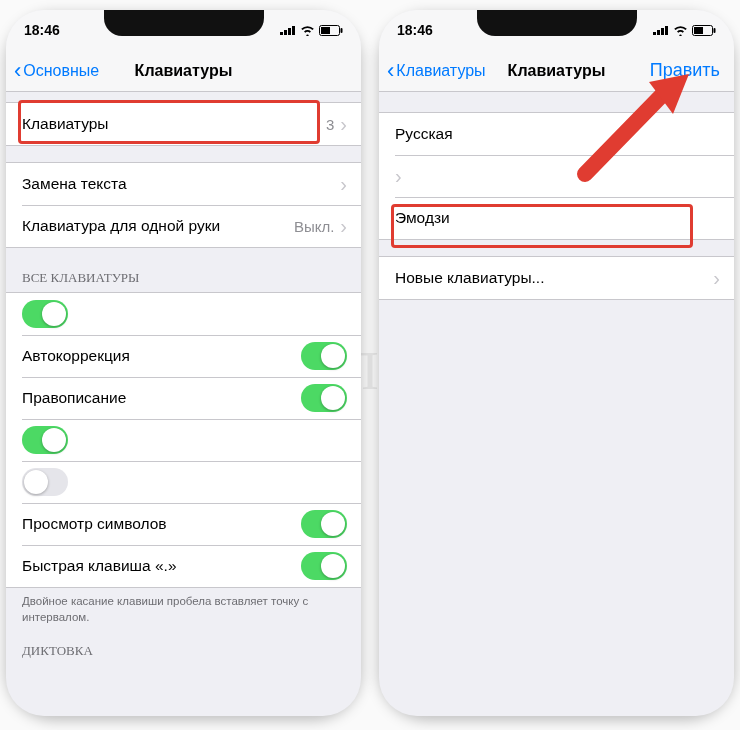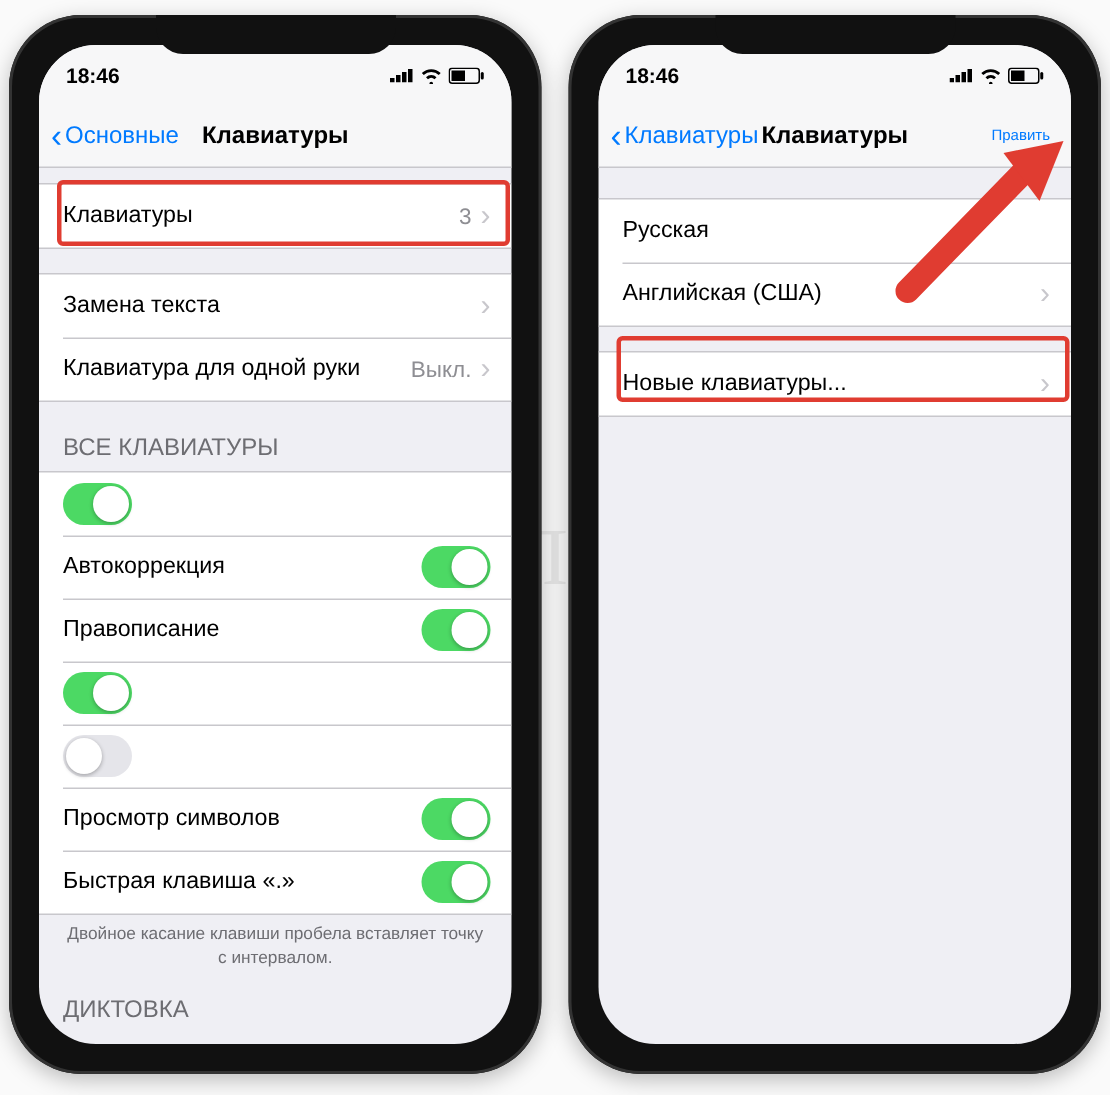--- a/index.html
+++ b/index.html
@@ -5,7 +5,7 @@
   * { box-sizing: border-box; margin: 0; padding: 0; }
   html, body { width: 740px; height: 730px; font-family: -apple-system, "Helvetica Neue", Arial, sans-serif; background: #fafafa; }
   .canvas { position: relative; width: 740px; height: 730px; display: flex; justify-content: center; align-items: flex-start; gap: 18px; padding: 10px 6px; }
-  .phone { width: 408px; height: 706px; background: #111; border-radius: 48px; padding: 20px; position: relative; box-shadow: 0 0 0 2px #333 inset, 0 4px 14px rgba(0,0,0,.25); }
+  .phone { width: 408px; height: 706px; background: #111; border-radius: 48px; padding: 0; position: relative; box-shadow: 0 0 0 2px #333 inset, 0 4px 14px rgba(0,0,0,.25); }
   .screen { width: 100%; height: 100%; border-radius: 38px; overflow: hidden; background: #efeff4; position: relative; }
   .notch { position: absolute; top: 0; left: 50%; transform: translateX(-50%); width: 160px; height: 26px; background: #111; border-radius: 0 0 18px 18px; z-index: 5; }
   .status-bar { height: 40px; display: flex; justify-content: space-between; align-items: center; padding: 0 18px; font-size: 14px; font-weight: 600; background: #f7f7f8; }

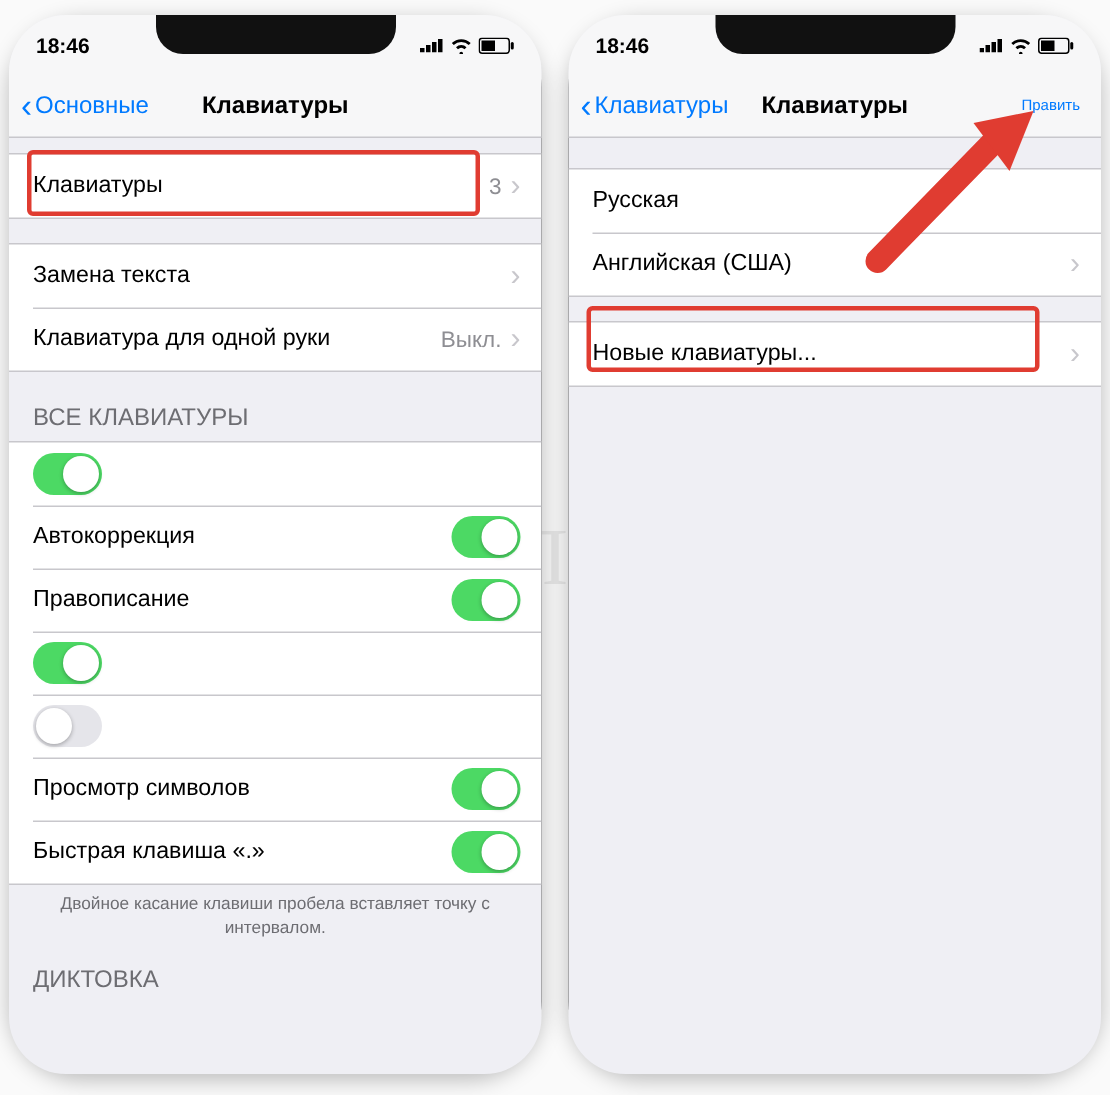--- a/index.html
+++ b/index.html
@@ -15,7 +15,7 @@
   .nav-title { position: absolute; left: 0; right: 0; text-align: center; font-size: 16px; font-weight: 600; pointer-events: none; }
   .back-btn { display: flex; align-items: center; color: #007aff; font-size: 16px; gap: 2px; }
   .back-chevron { font-size: 22px; line-height: 1; }
-  .edit-btn { color: #007aff; font-size: 10px; padding-right: 6px; }
+  .edit-btn { color: #007aff; font-size: 18px; padding-right: 6px; }
   .content { height: calc(100% - 82px); overflow-y: hidden; }
   .group { margin-top: 16px; }
   .group.first { margin-top: 10px; }

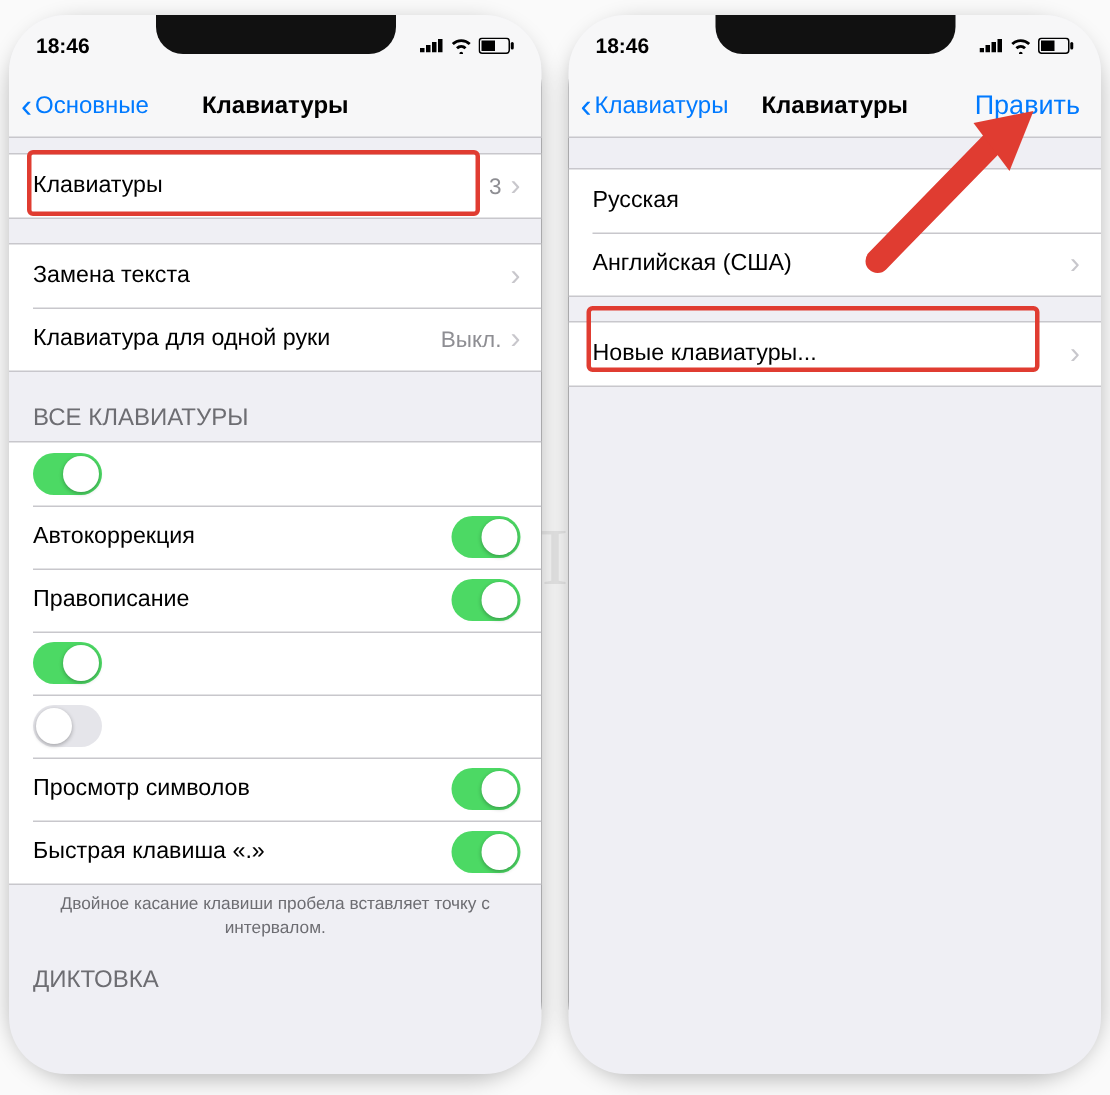--- a/index.html
+++ b/index.html
@@ -193,7 +193,6 @@
               <span class="cell-label">Русская</span>
             </div>
             <div class="cell">
-              <span class="cell-label">Английская (США)</span>
               <span class="chevron">›</span>
             </div>
           </div>

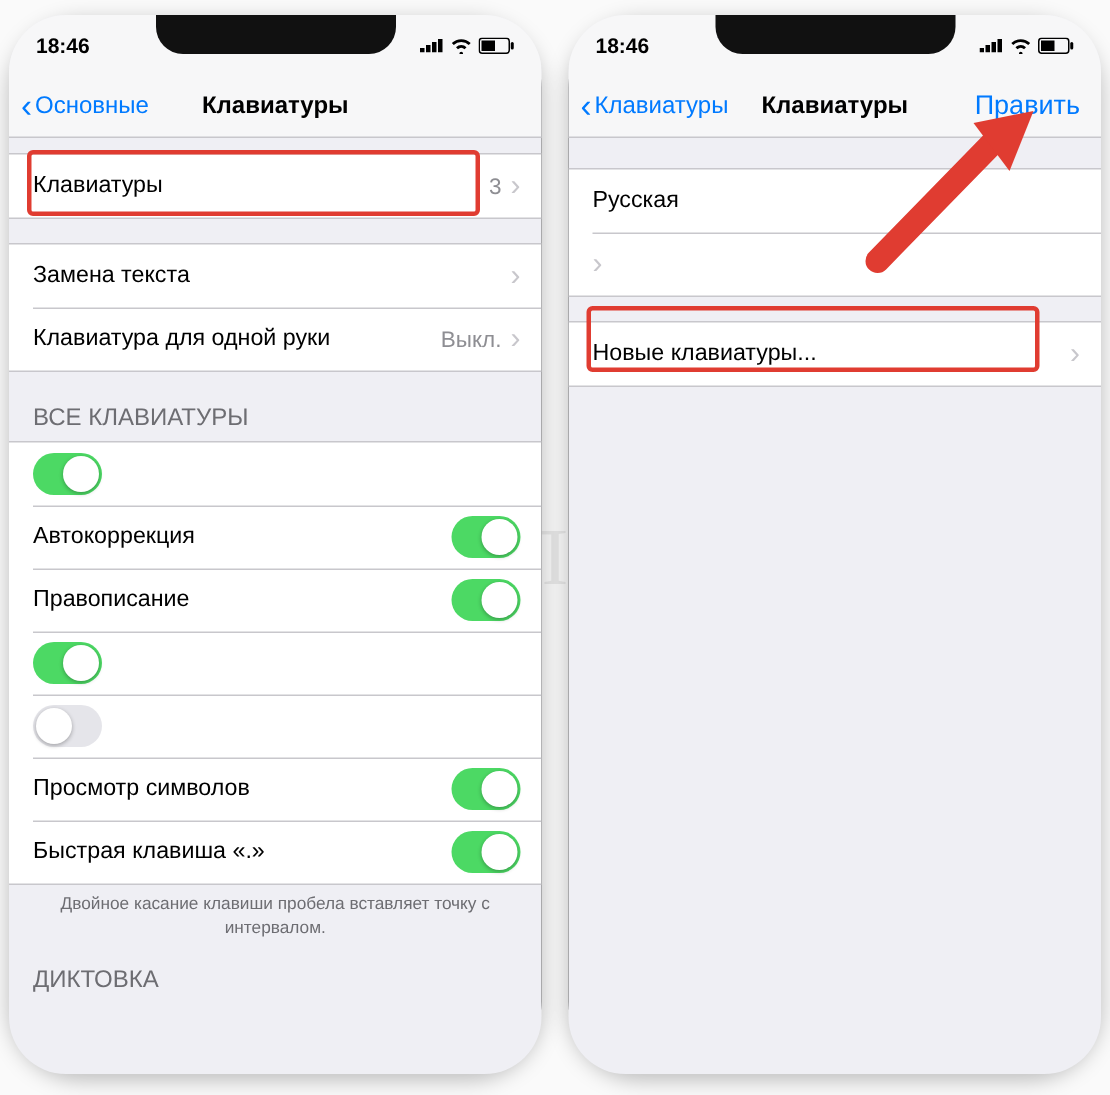--- a/index.html
+++ b/index.html
@@ -195,6 +195,9 @@
             <div class="cell">
               <span class="chevron">›</span>
             </div>
+            <div class="cell">
+              <span class="cell-label">Эмодзи</span>
+            </div>
           </div>
         </div>
 

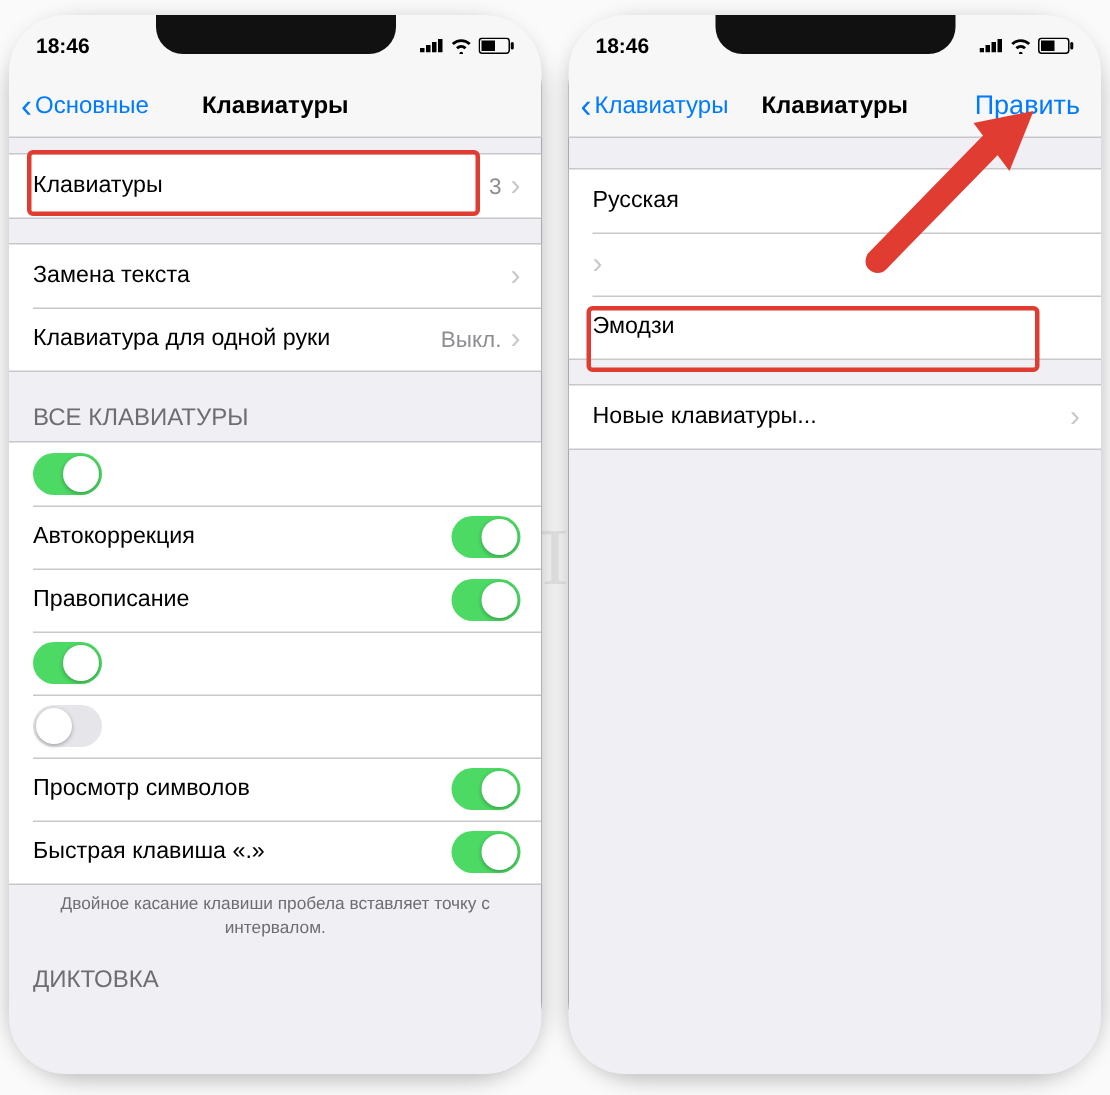--- a/index.html
+++ b/index.html
@@ -19,7 +19,7 @@
   .content { height: calc(100% - 82px); overflow-y: hidden; }
   .group { margin-top: 16px; }
   .group.first { margin-top: 10px; }
-  .group-header { font-size: 16px; color: #6d6d72; padding: 6px 16px 6px; text-transform: uppercase; }
+  .group-header { font-size: 13px; color: #6d6d72; padding: 6px 16px 6px; text-transform: uppercase; font-family: Liberation Serif, serif; }
   .group-footer { font-size: 11.5px; color: #6d6d72; padding: 6px 16px 4px; line-height: 1.35; text-align: center; }
   .list { background: #fff; border-top: 1px solid #c8c7cc; border-bottom: 1px solid #c8c7cc; }
   .cell { display: flex; align-items: center; min-height: 42px; padding: 0 14px 0 16px; font-size: 15.5px; position: relative; }

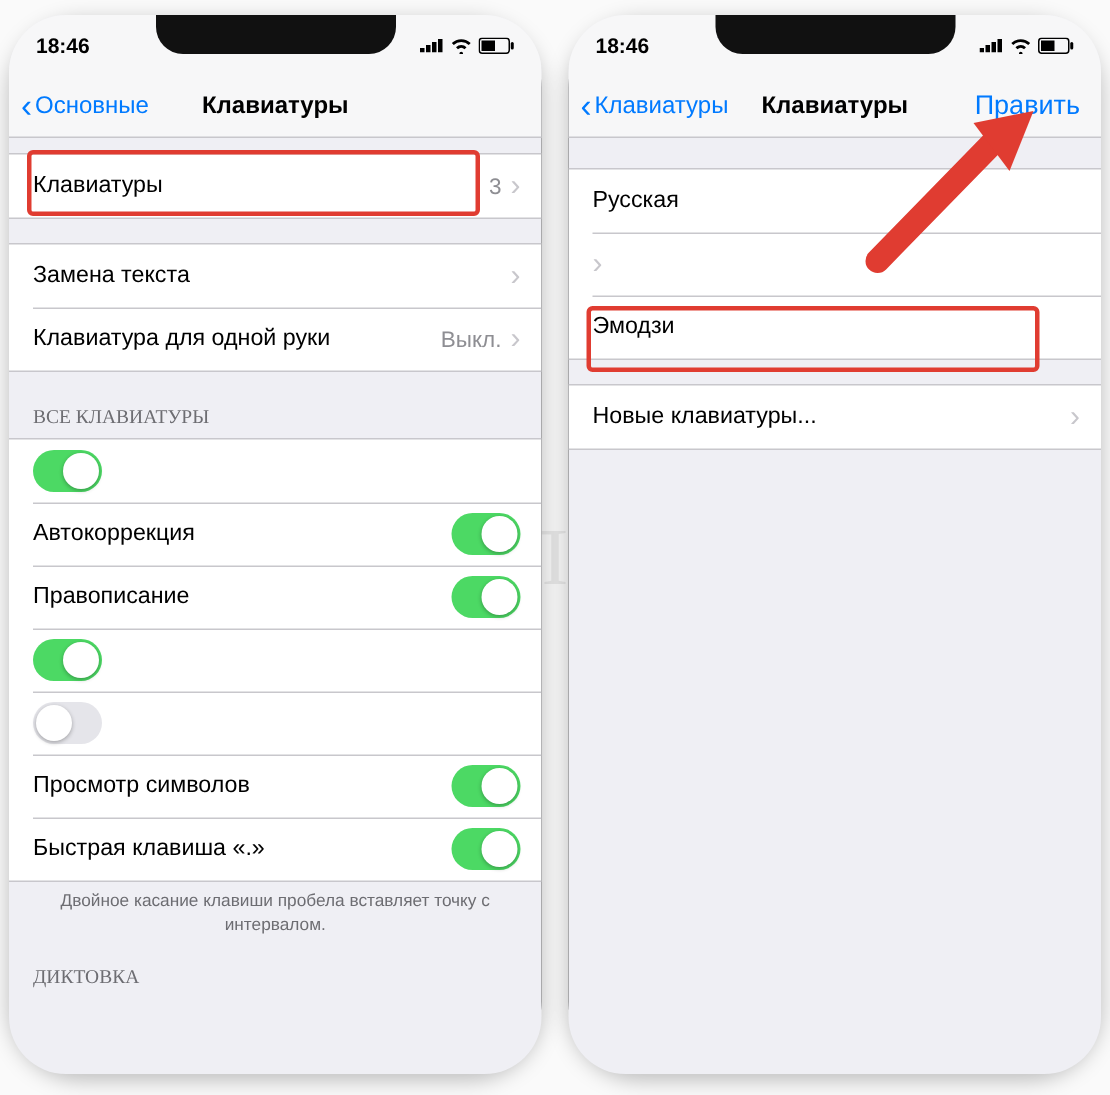--- a/index.html
+++ b/index.html
@@ -20,7 +20,7 @@
   .group { margin-top: 16px; }
   .group.first { margin-top: 10px; }
   .group-header { font-size: 13px; color: #6d6d72; padding: 6px 16px 6px; text-transform: uppercase; font-family: Liberation Serif, serif; }
-  .group-footer { font-size: 11.5px; color: #6d6d72; padding: 6px 16px 4px; line-height: 1.35; text-align: center; }
+  .group-footer { font-size: 11.5px; color: #6d6d72; padding: 6px 16px 4px; line-height: 1.35; }
   .list { background: #fff; border-top: 1px solid #c8c7cc; border-bottom: 1px solid #c8c7cc; }
   .cell { display: flex; align-items: center; min-height: 42px; padding: 0 14px 0 16px; font-size: 15.5px; position: relative; }
   .cell + .cell::before { content: ""; position: absolute; left: 16px; right: 0; top: 0; height: 1px; background: #c8c7cc; }

